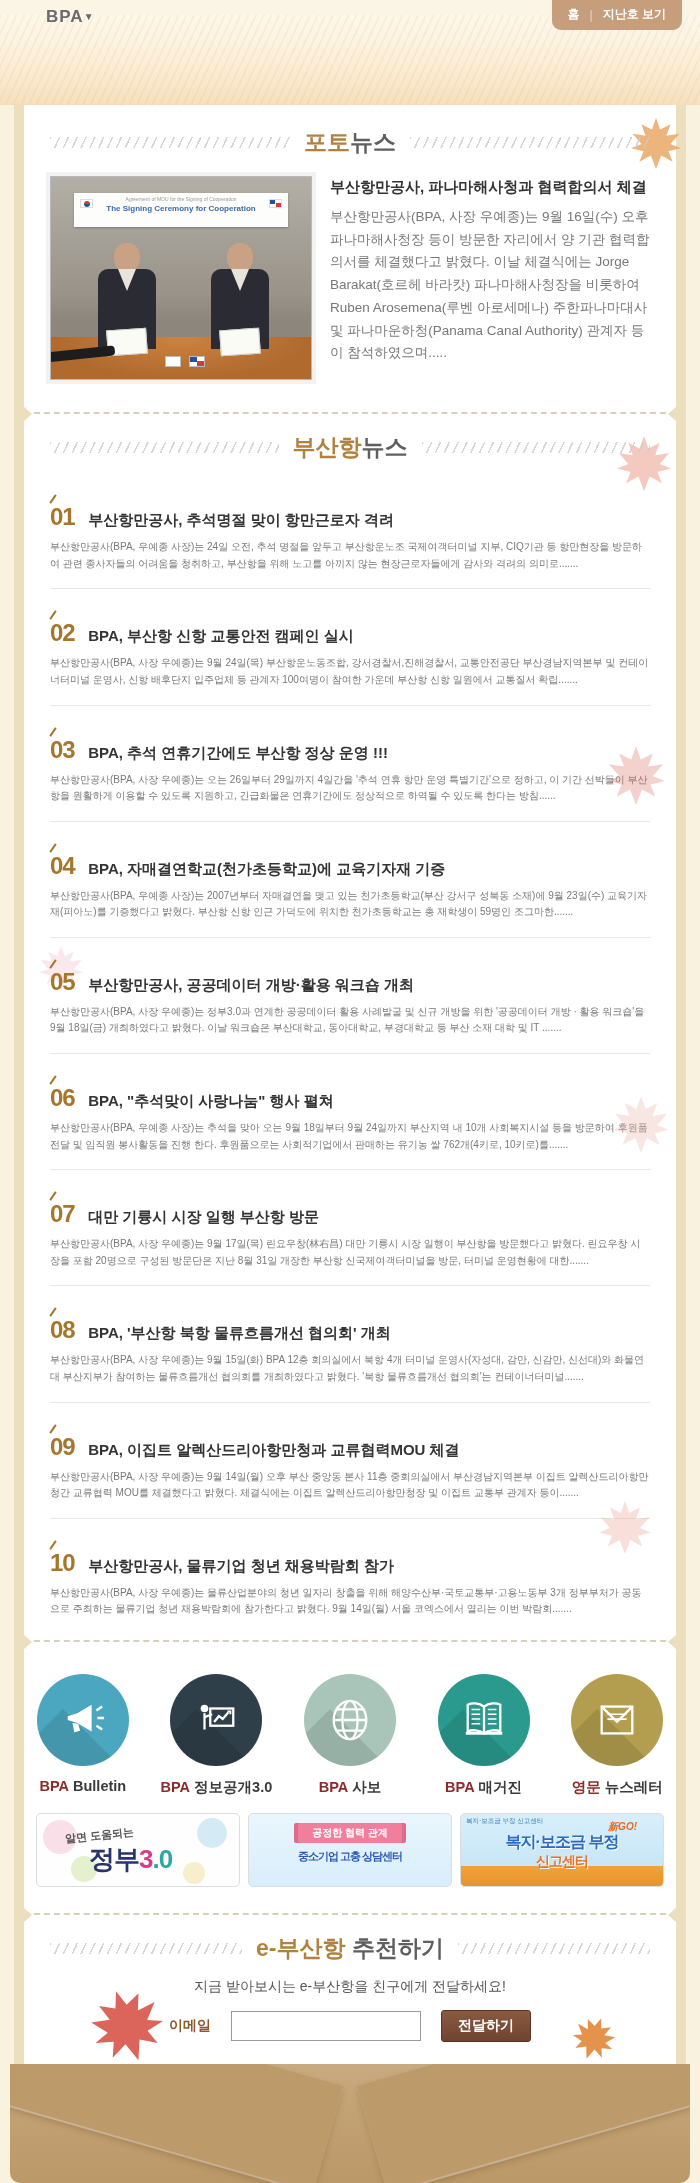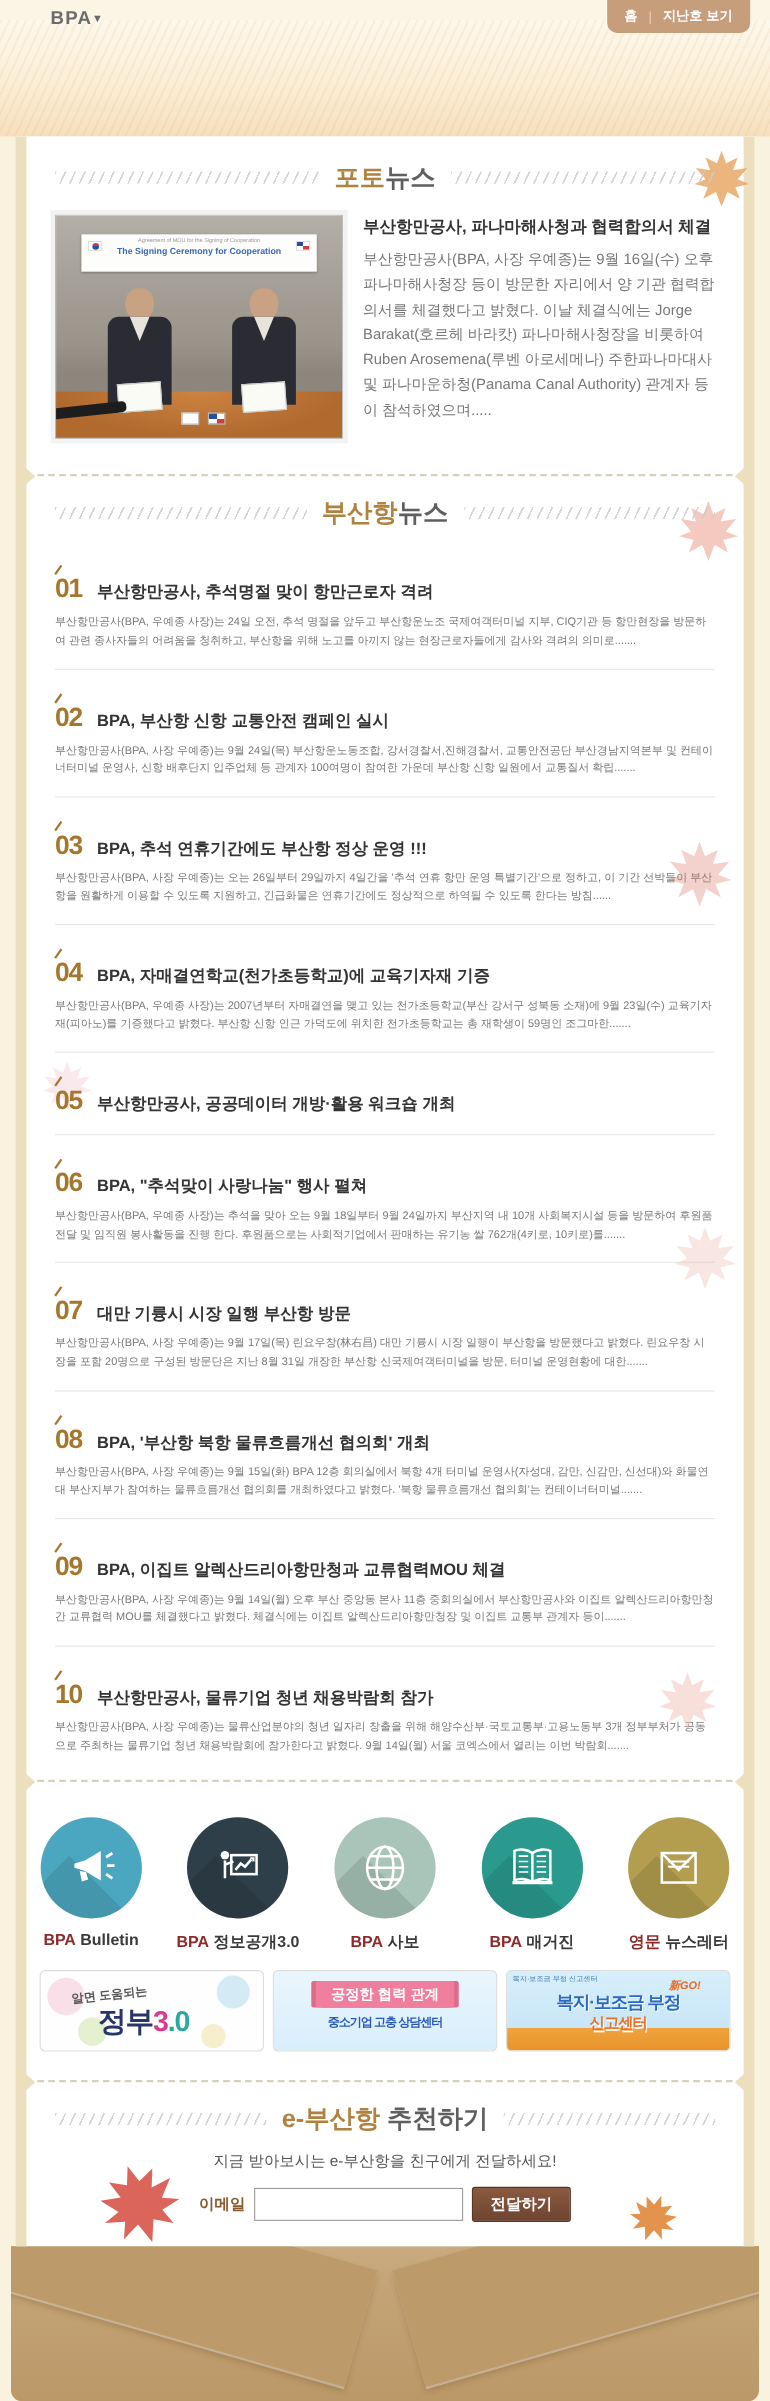--- a/index.html
+++ b/index.html
@@ -251,6 +251,7 @@
           <span class="art-no">05</span>
           <span class="art-title">부산항만공사, 공공데이터 개방·활용 워크숍 개최</span>
         </div>
+        <p class="art-body">부산항만공사(BPA, 사장 우예종)는 정부3.0과 연계한 공공데이터 활용 사례발굴 및 신규 개방을 위한 '공공데이터 개방 · 활용 워크숍'을 9월 18일(금) 개최하였다고 밝혔다. 이날 워크숍은 부산대학교, 동아대학교, 부경대학교 등 부산 소재 대학 및 IT .......</p>
         <hr class="art-divider">
       </div>
 

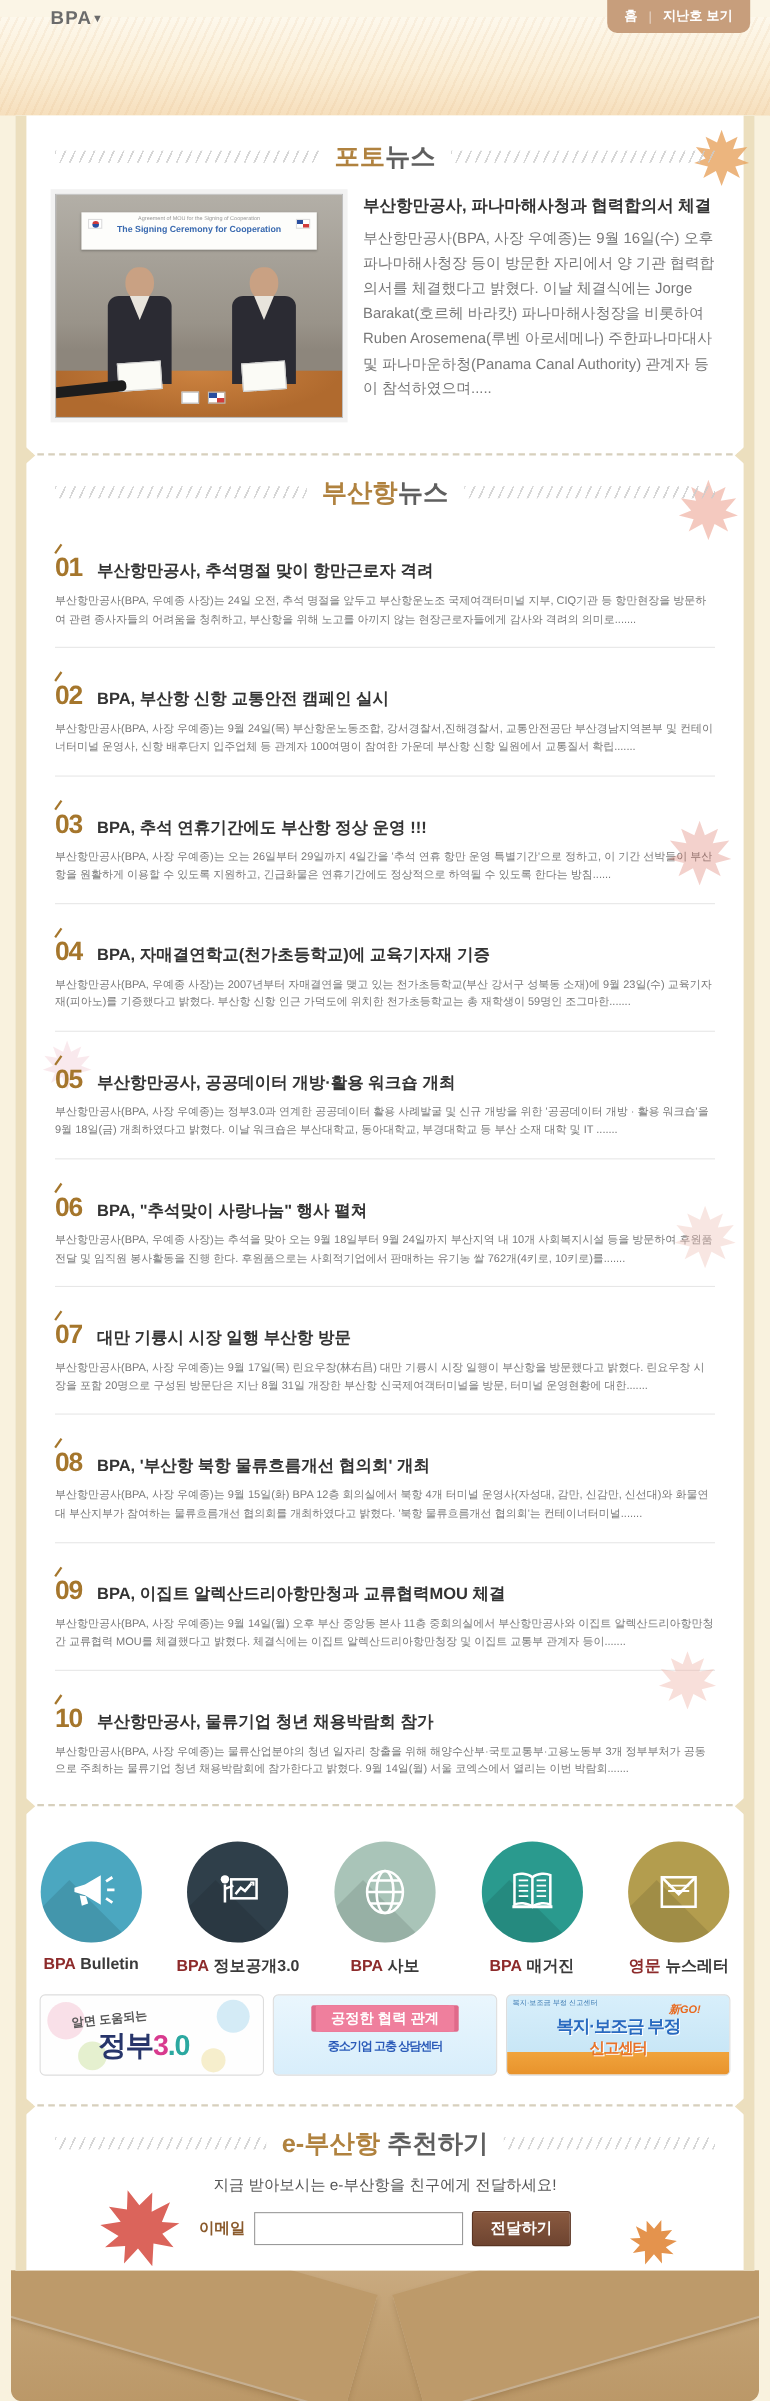--- a/index.html
+++ b/index.html
@@ -287,7 +287,7 @@
           <span class="art-no">09</span>
           <span class="art-title">BPA, 이집트 알렉산드리아항만청과 교류협력MOU 체결</span>
         </div>
-        <p class="art-body">부산항만공사(BPA, 사장 우예종)는 9월 14일(월) 오후 부산 중앙동 본사 11층 중회의실에서 부산항만공사와 이집트 알렉산드리아항만청간 교류협력 MOU를 체결했다고 밝혔다. 체결식에는 이집트 알렉산드리아항만청장 및 이집트 교통부 관계자 등이.......</p>
+        <p class="art-body">부산항만공사(BPA, 사장 우예종)는 9월 14일(월) 오후 부산 중앙동 본사 11층 중회의실에서 부산경남지역본부 이집트 알렉산드리아항만청간 교류협력 MOU를 체결했다고 밝혔다. 체결식에는 이집트 알렉산드리아항만청장 및 이집트 교통부 관계자 등이.......</p>
         <hr class="art-divider">
       </div>
 

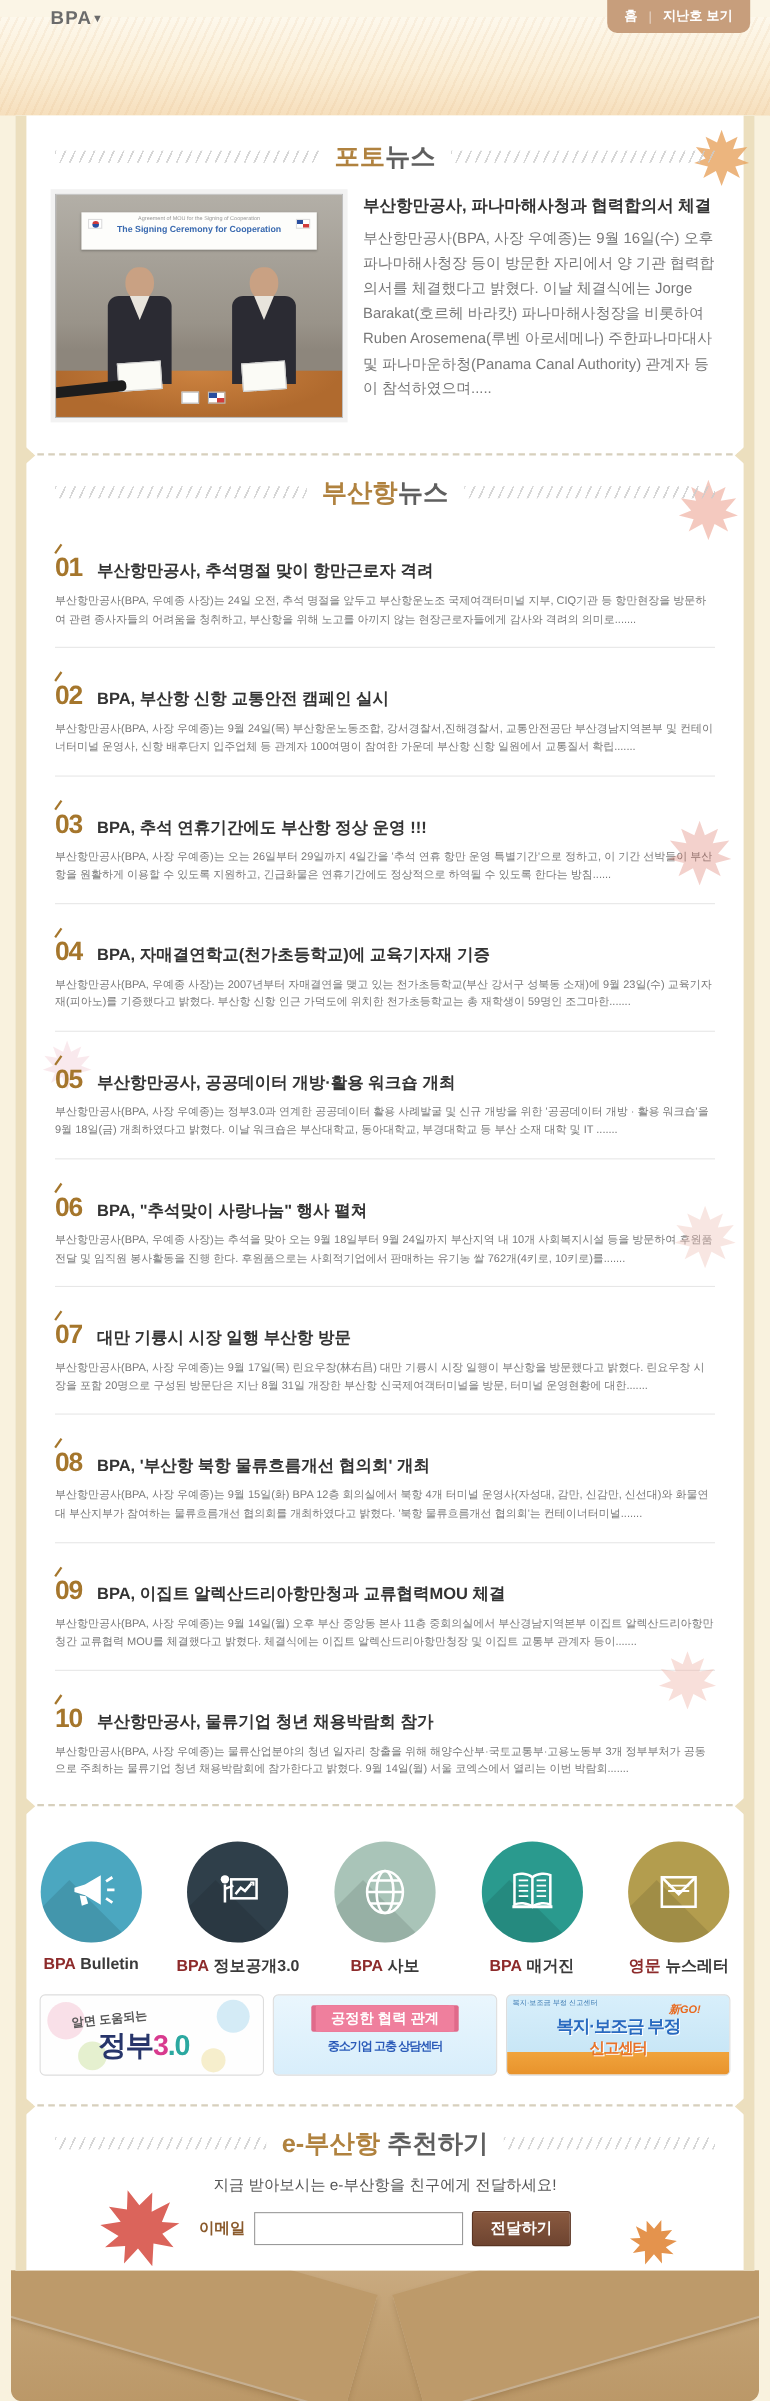--- a/index.html
+++ b/index.html
@@ -93,7 +93,7 @@
   .ad1 .l2 { position:absolute; left:52px; top:28px; font-size:26px; font-weight:800; color:#27356a; letter-spacing:-1px; }
   .ad1 .l2 b { color:#d83a8e; } .ad1 .l2 i { color:#2ba8a0; font-style:normal; }
   .ad2 { background:linear-gradient(180deg,#eaf6fd 0%,#d8eefb 100%); text-align:center; }
-  .ad2 .ribbon { display:inline-block; margin-top:9px; background:#ef7f9d; color:#fff; font-size:13px; font-weight:700; padding:3px 14px; border-radius:2px; box-shadow:-4px 0 0 #e06a8a, 4px 0 0 #e06a8a; }
+  .ad2 .ribbon { display:inline-block; margin-top:9px; background:#ef7f9d; color:#fff; font-size:10px; font-weight:700; padding:3px 14px; border-radius:2px; box-shadow:-4px 0 0 #e06a8a, 4px 0 0 #e06a8a; }
   .ad2 .t { font-size:11px; font-weight:800; color:#2a5ab8; margin-top:6px; letter-spacing:-1px; }
   .ad3 { background:linear-gradient(180deg,#d8effb 0%,#c8e6f6 72%,#f0a33c 72%,#e8932c 100%); text-align:center; }
   .ad3 .hd { position:absolute; left:5px; top:3px; font-size:6.5px; color:#3a78b0; }

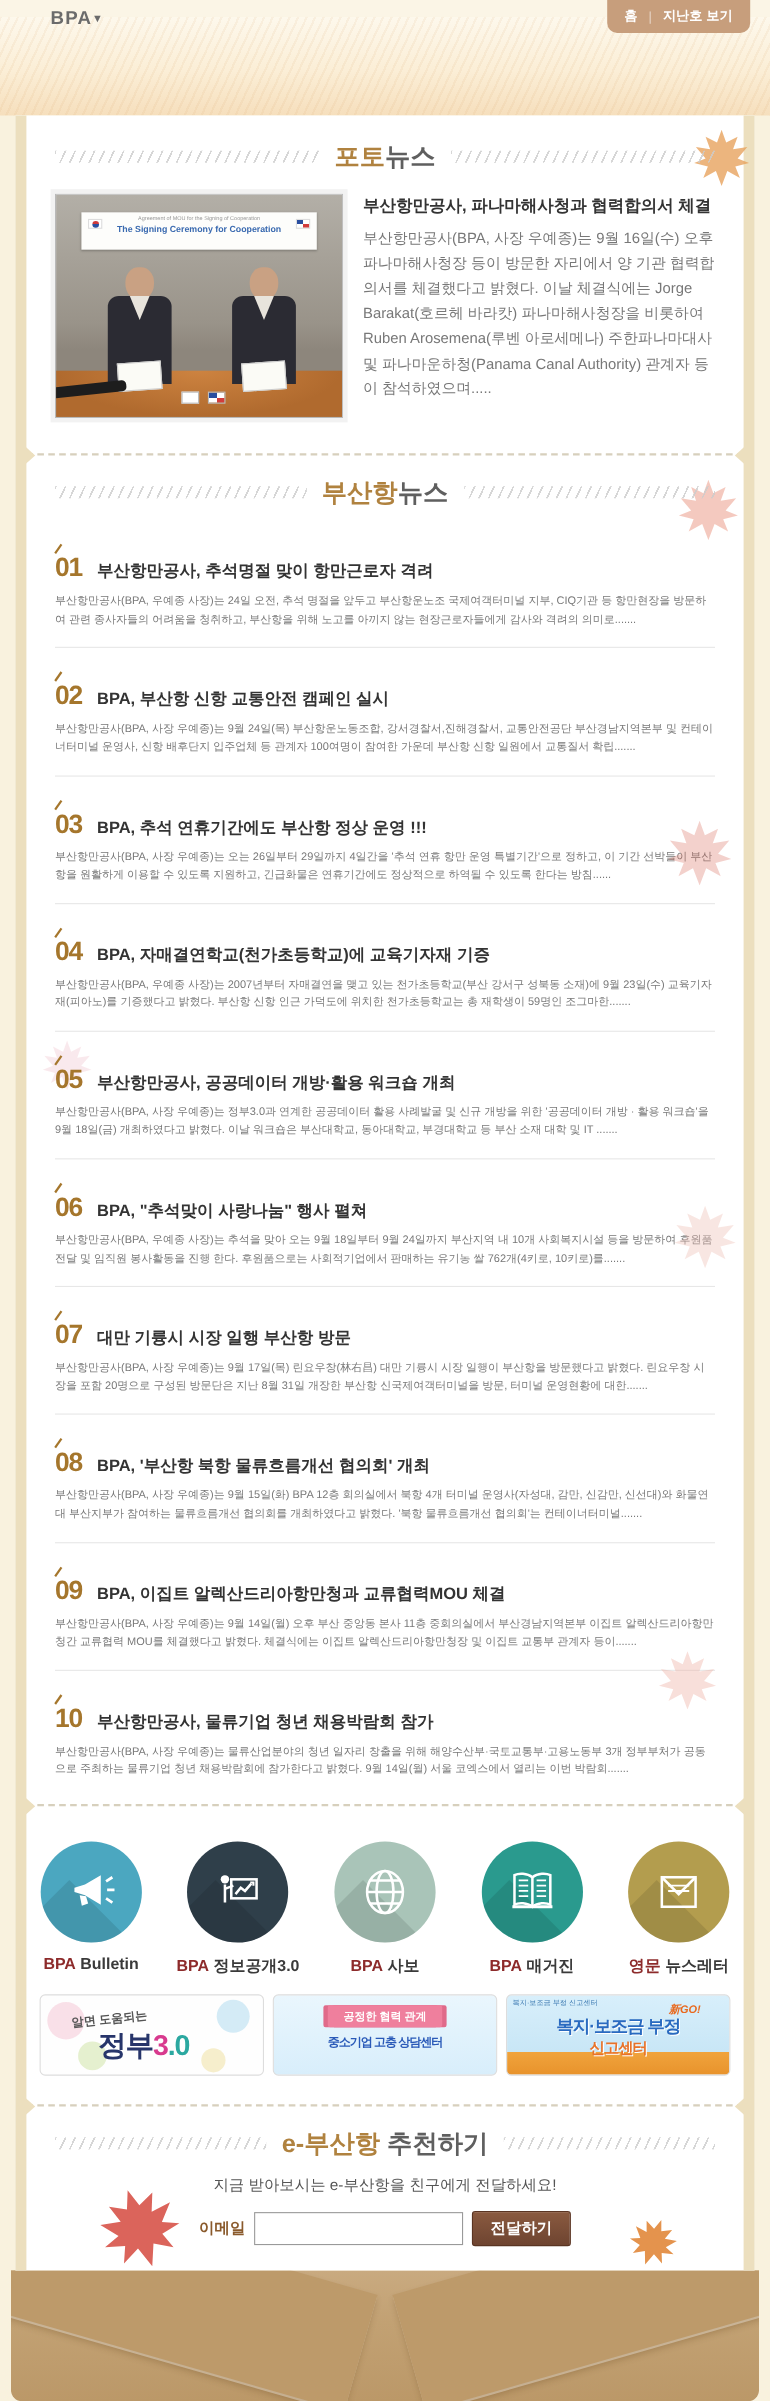--- a/index.html
+++ b/index.html
@@ -103,7 +103,7 @@
 
   
   .rec-sub { text-align:center; font-size:14px; color:#555; margin:4px 0 14px; }
-  .rec-form { display:flex; justify-content:center; align-items:center; gap:8px; padding-bottom:18px; position:relative; z-index:2; }
+  .rec-form { display:flex; justify-content:center; align-items:center; gap:20px; padding-bottom:18px; position:relative; z-index:2; }
   .rec-label { font-size:14px; font-weight:800; color:#8a5a2c; }
   .rec-input { width:190px; height:30px; border:1px solid #9a9a9a; background:#fff; padding:0 6px; font-size:13px; }
   .rec-btn { height:32px; padding:0 16px; background:linear-gradient(180deg,#8a5a40 0%,#6e4430 100%); color:#fff; font-size:14px; font-weight:800; border:1px solid #5a3422; border-radius:3px; cursor:pointer; }

